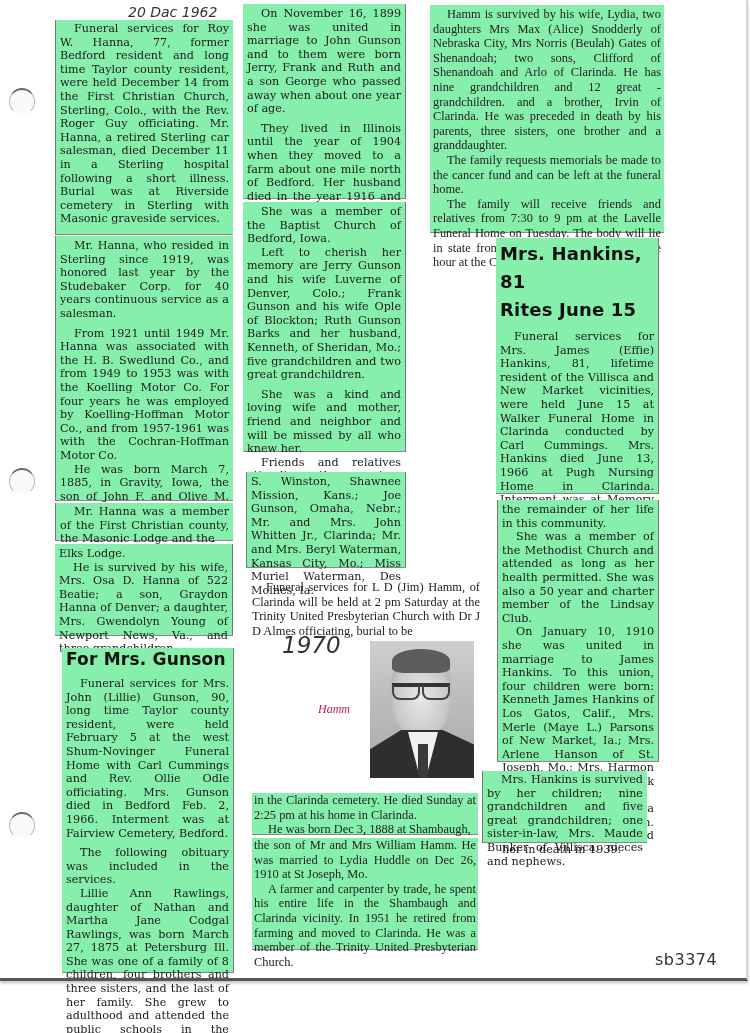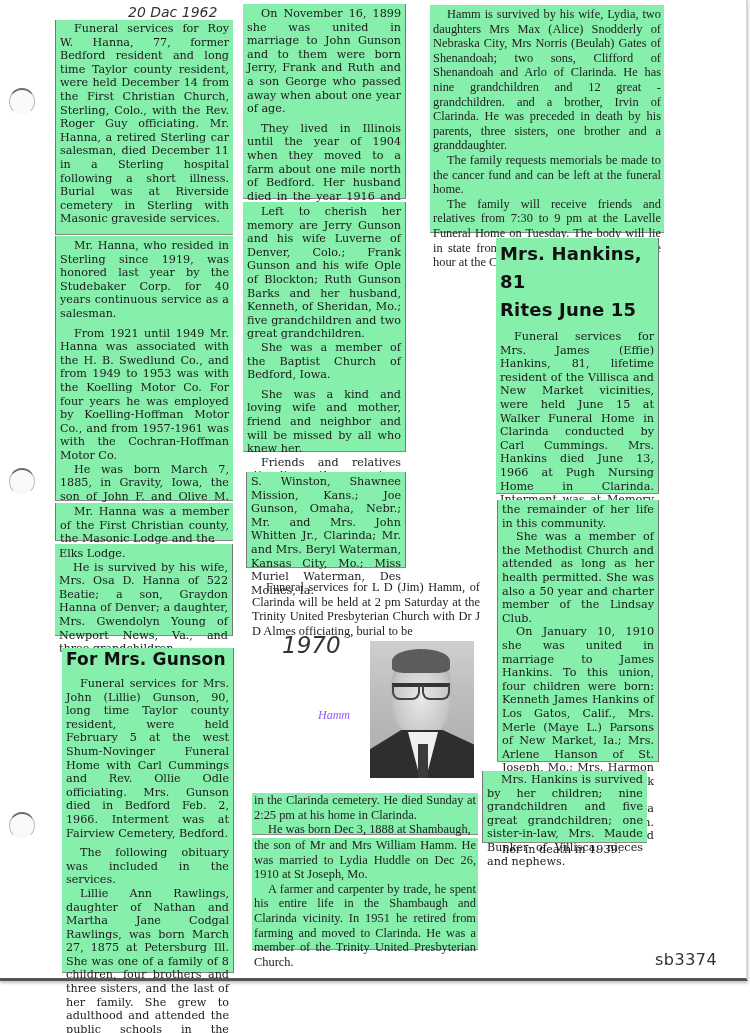--- a/index.html
+++ b/index.html
@@ -148,8 +148,8 @@
 </div>
 
 <div class="clip b-right b-bottom" style="left:243px; top:202px; width:163px; height:250px; padding:3px 4px;">
+  <p>She was a member of the Baptist Church of Bedford, Iowa.</p>
   <p>Left to cherish her memory are Jerry Gunson and his wife Luverne of Denver, Colo.; Frank Gunson and his wife Ople of Blockton; Ruth Gunson Barks and her husband, Kenneth, of Sheridan, Mo.; five grandchildren and two great grandchildren.</p>
-  <p>She was a member of the Baptist Church of Bedford, Iowa.</p>
   <p class="gap">She was a kind and loving wife and mother, friend and neighbor and will be missed by all who knew her.</p>
   <p>Friends and relatives attending the services were Mr. and Mrs. Jerry Gunson, Denver, Colo.; Mr. and Mrs. Dean Barks and sons, Ottumwa, Ia.; Mr. and Mrs. J.</p>
 </div>

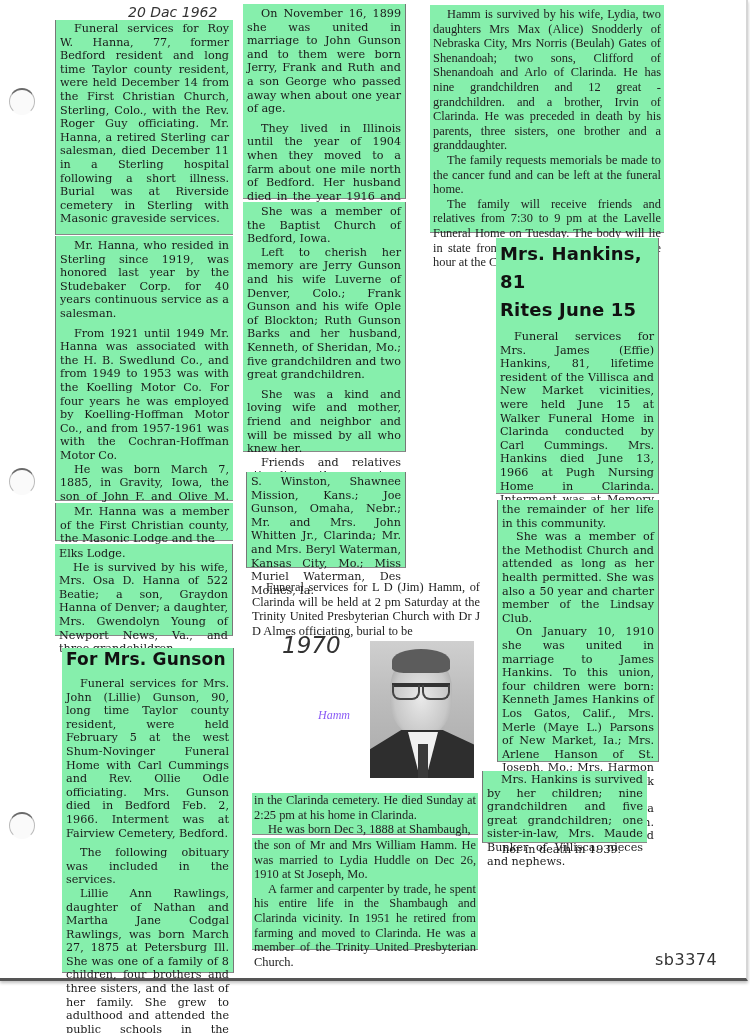--- a/index.html
+++ b/index.html
@@ -102,7 +102,7 @@
   .caption {
     position: absolute; left: 318px; top: 702px;
     font-family: "Liberation Serif", serif; font-style: italic;
-    font-size: 12px; color: #8b5cf6; margin-top: 6px;
+    font-size: 12px; color: #be185d;
   }
 </style>
 </head>

